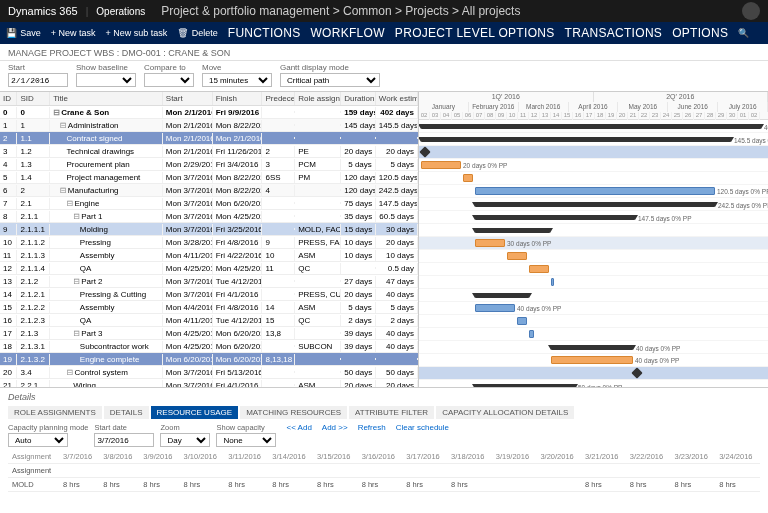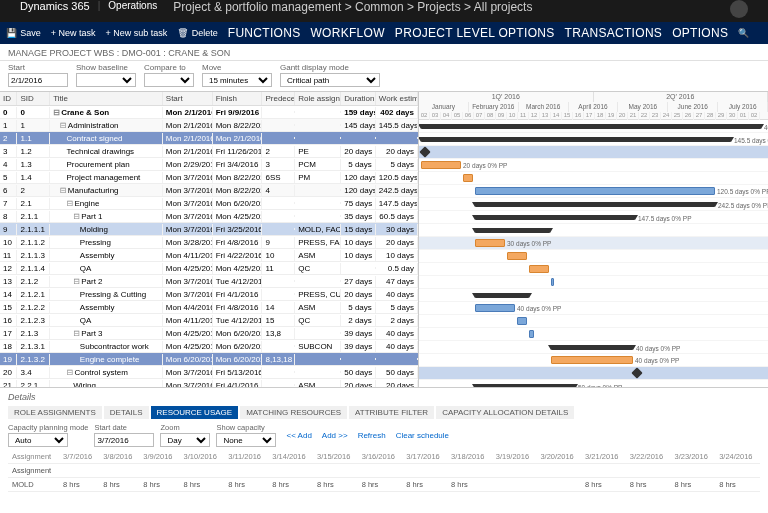--- a/index.html
+++ b/index.html
@@ -4,7 +4,7 @@
 <style>
 *{margin:0;padding:0;box-sizing:border-box;font-family:"Segoe UI",Arial,sans-serif}
 body{font-size:9px;background:#fff;width:768px;height:513px;overflow:hidden}
-.topbar{background:#1a1a1a;color:#fff;height:22px;display:flex;padding:0 20px;font-size:10px}
+.topbar{background:#1a1a1a;color:#fff;height:22px;display:flex;align-items:center;padding:0 8px;font-size:10px}
 .topbar .brand{font-weight:300;font-size:11px}
 .topbar .sep{margin:0 8px;color:#555}
 .topbar .crumb{color:#ccc;font-size:12px}

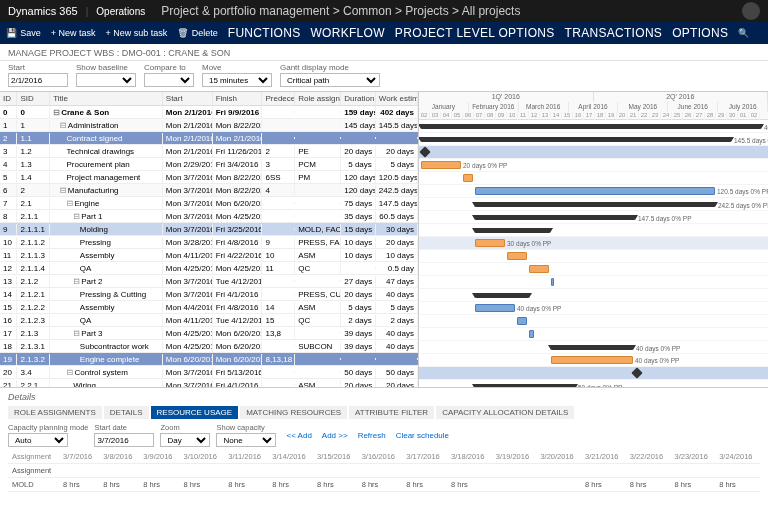--- a/index.html
+++ b/index.html
@@ -105,7 +105,7 @@
 <div class="filters">
   <div class="filter-group">
       <label>Start</label>
-      <input style="width: 60px;" value="2/1/2016">
+      <input style="width: 60px; font-family: Liberation Mono, monospace;" value="2/1/2016">
     </div>
   <div class="filter-group">
       <label>Show baseline</label>

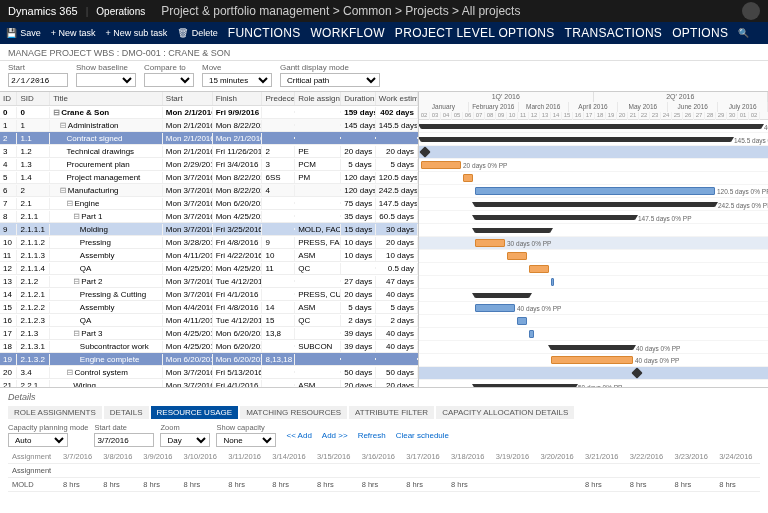--- a/index.html
+++ b/index.html
@@ -57,7 +57,7 @@
 .tabs{display:flex;gap:2px;margin-bottom:4px}
 .tab{padding:2px 6px;font-size:8px;color:#555;cursor:pointer;background:#f0f0f0}
 .tab.active{background:#0050a0;color:#fff}
-.detail-filters{display:flex;gap:6px;margin-bottom:3px;align-items:center}
+.detail-filters{display:flex;gap:6px;margin-bottom:3px;align-items:flex-start}
 .detail-filters label{font-size:7.5px;color:#666}
 .detail-filters select,.detail-filters input{font-size:8px;height:14px;border:1px solid #bbb}
 .detail-filters .link{color:#0066cc;font-size:8px;cursor:pointer;margin-left:4px}

